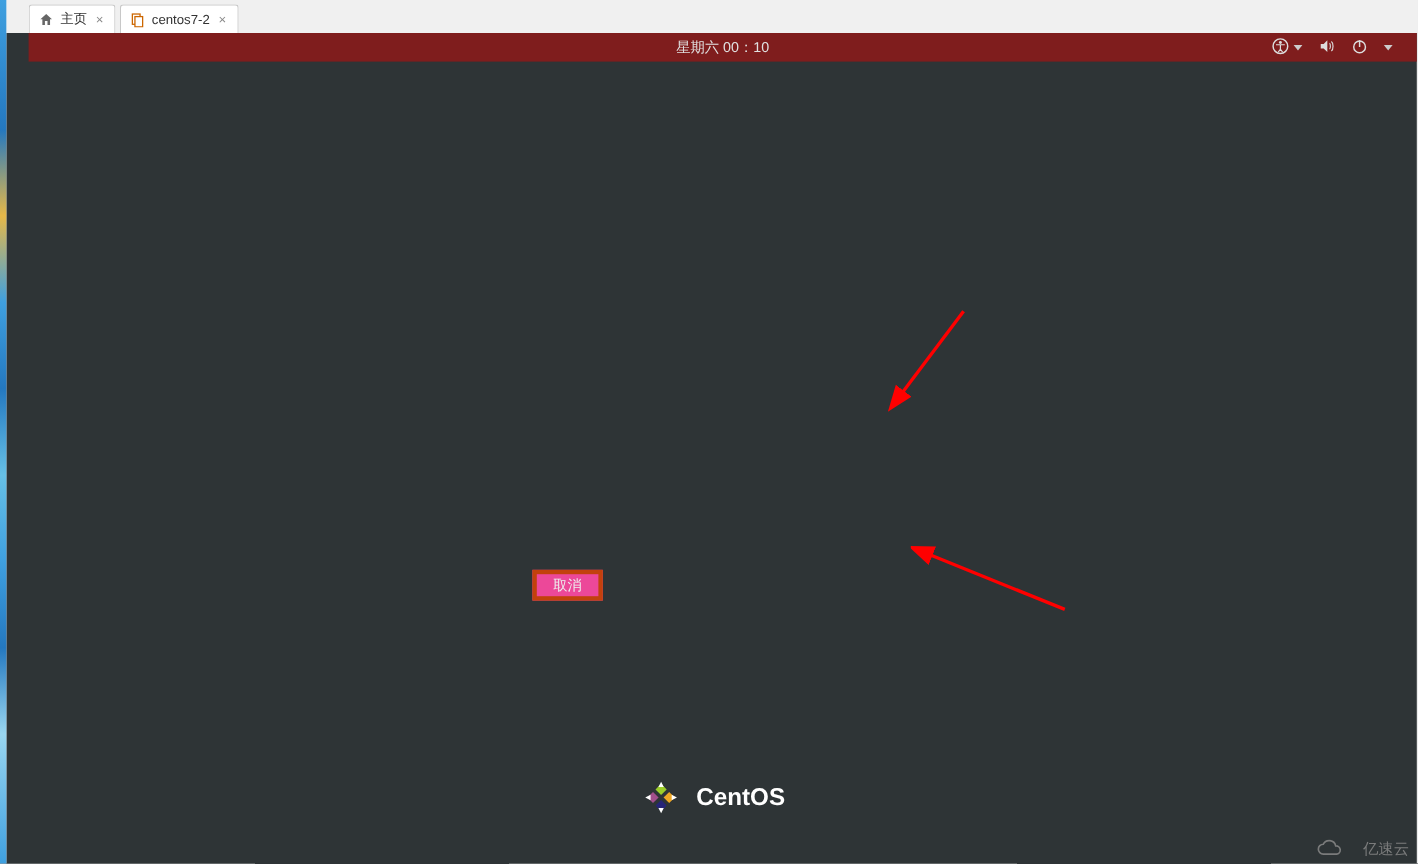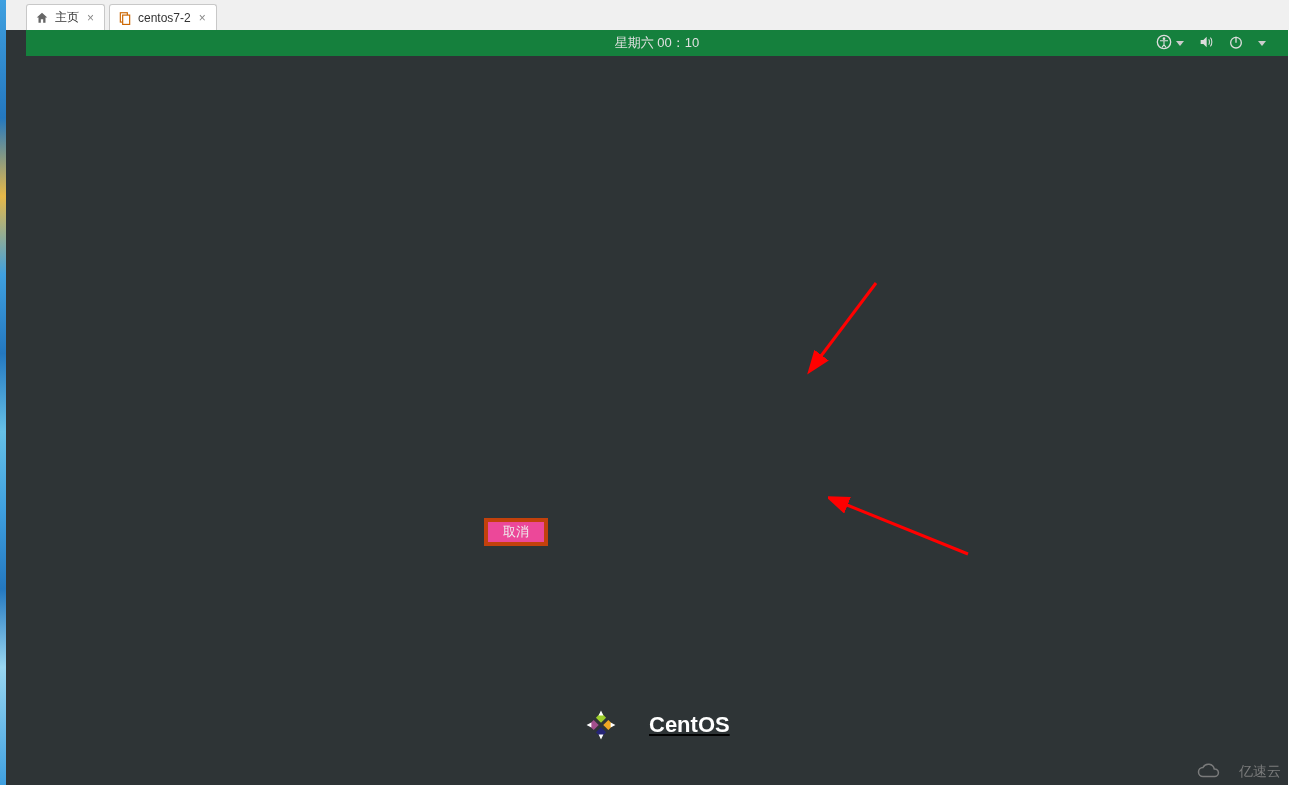--- a/index.html
+++ b/index.html
@@ -58,7 +58,7 @@
 
 .gnome-bar {
   position: absolute; left: 0; top: 0; right: 0; height: 26px;
-  background: #15803d;
+  background: #7f1d1d;
   color: #e0e0e0;
   display: flex; align-items: center; justify-content: center;
   font-size: 13px;

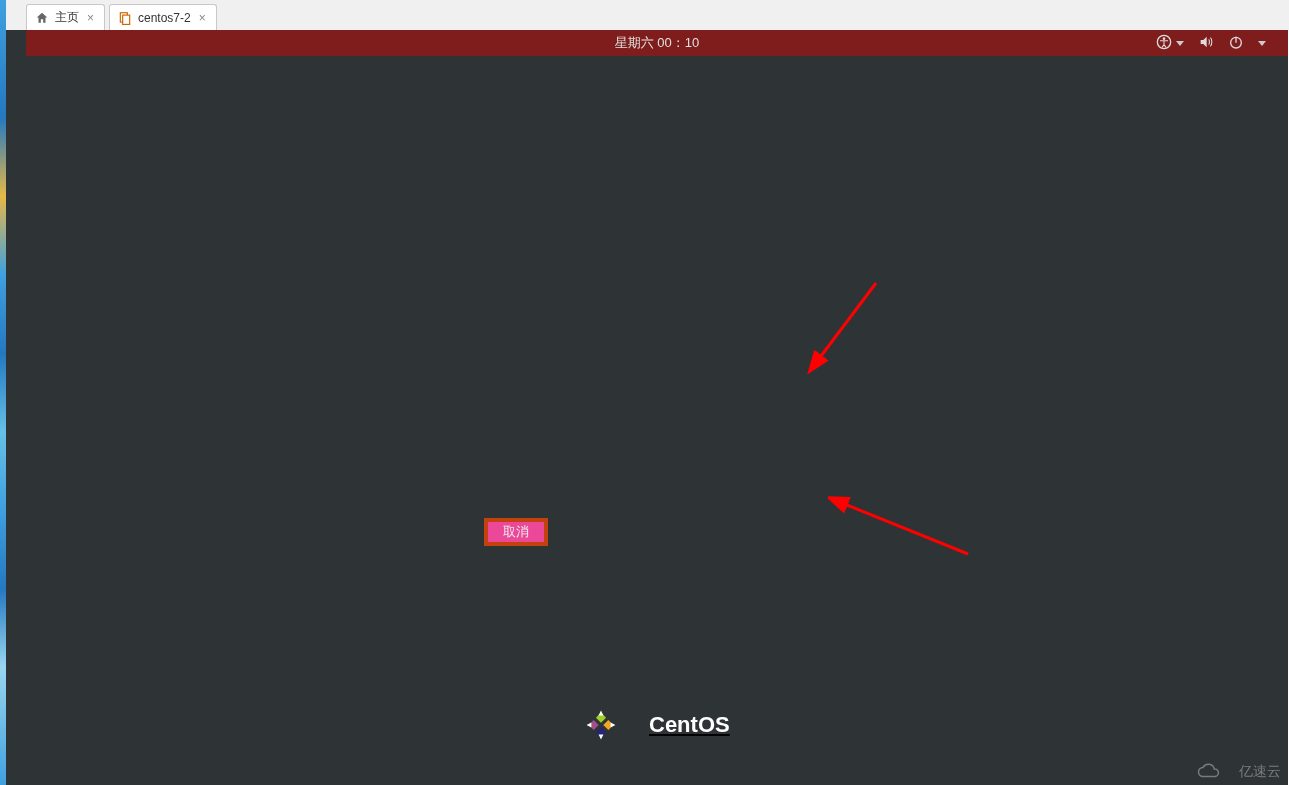--- a/index.html
+++ b/index.html
@@ -134,7 +134,7 @@
 
 .centos-block {
   position: absolute; left: 575px; top: 675px;
-  display: flex; align-items: center; gap: 28px; text-decoration: underline;
+  display: flex; align-items: center; gap: 12px;
 }
 .centos-logo { width: 40px; height: 40px; }
 .centos-text {

